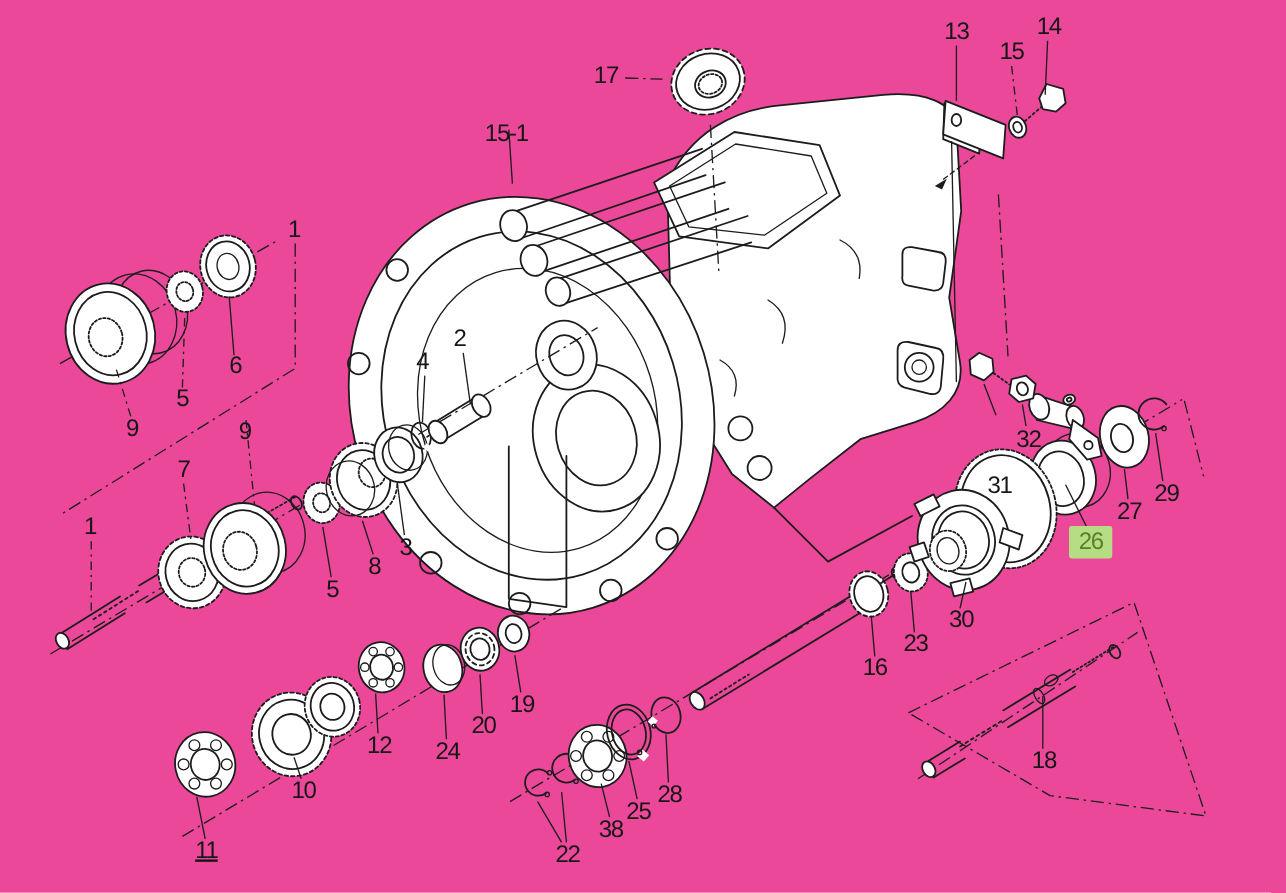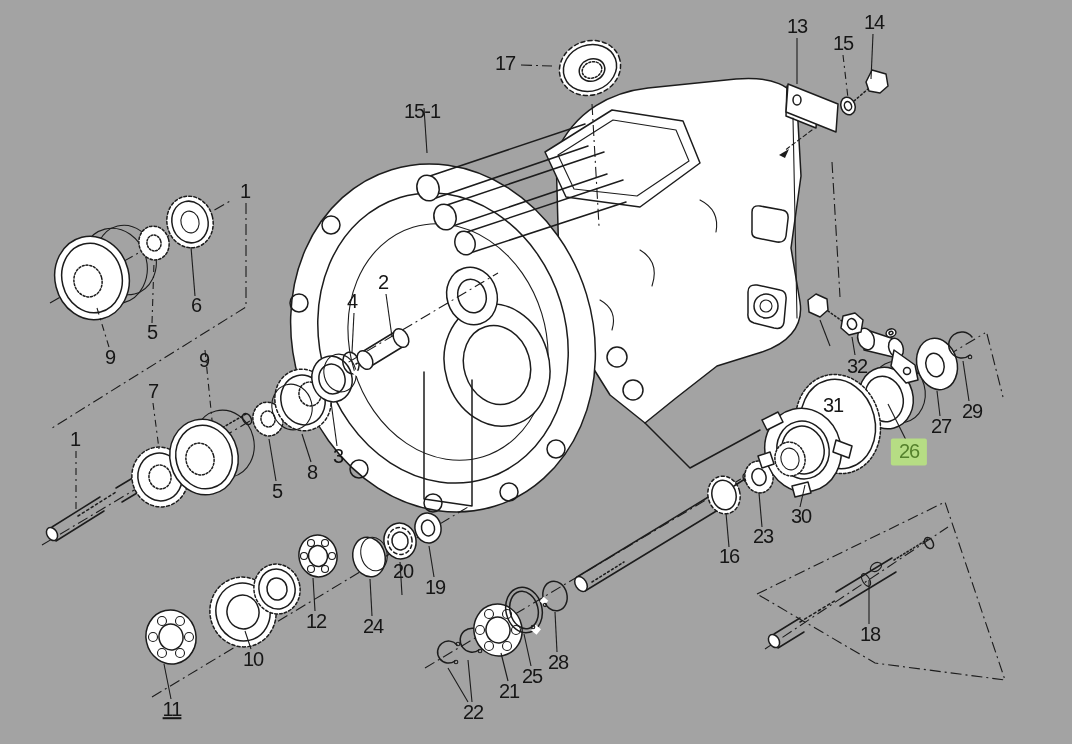--- a/index.html
+++ b/index.html
@@ -3,7 +3,7 @@
 <meta charset="utf-8">
 <style>
   html,body{margin:0;padding:0;background:#ffffff;}
-  .stage{position:relative;width:1072px;height:744px;background:#a3a3a3;overflow:hidden;
+  .stage{position:relative;width:1072px;height:744px;background:#ec4899;overflow:hidden;
          font-family:"Liberation Sans",sans-serif;}
   .stage svg{position:absolute;left:0;top:0;}
   svg .ln{stroke:#1c1c1c;fill:none;stroke-width:1.5;stroke-linecap:round;stroke-linejoin:round;}

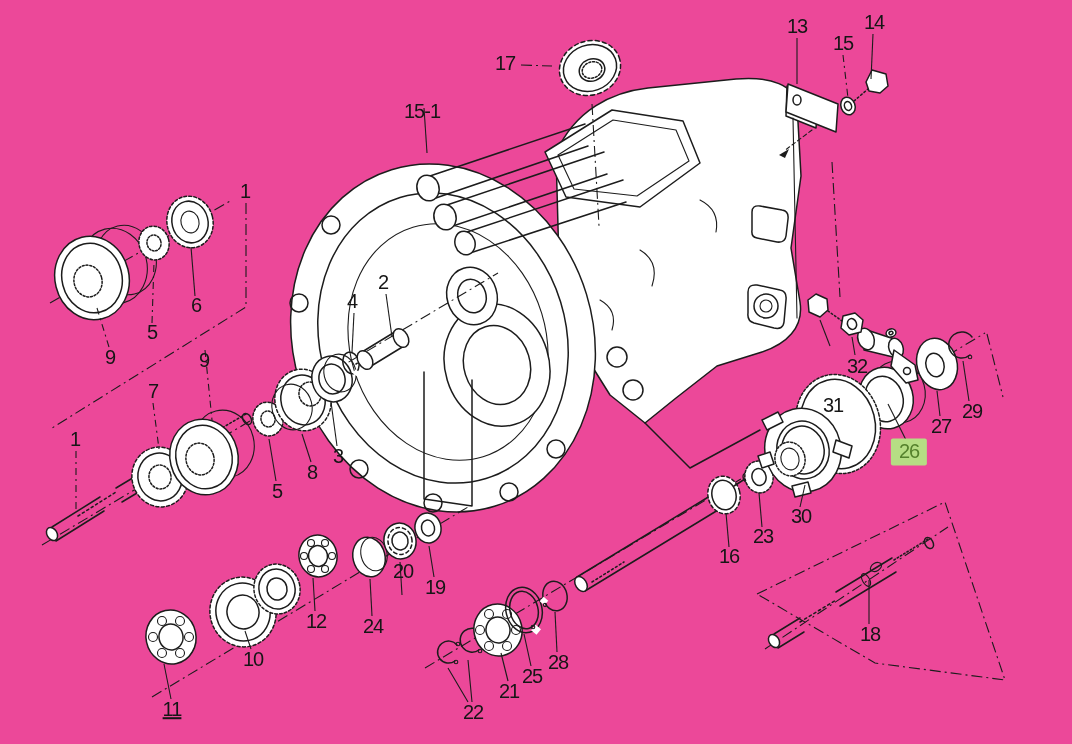--- a/index.html
+++ b/index.html
@@ -316,7 +316,7 @@
       <div class="plabel" style="left: 253px; top: 660px; text-align: right;">10</div>
       <div class="plabel" style="left: 316px; top: 622px;">12</div>
       <div class="plabel" style="left: 373px; top: 627px;">24</div>
-      <div class="plabel" style="left: 403px; top: 572px;">20</div>
+      <div class="plabel" style="left: 403px; top: 606px;">20</div>
       <div class="plabel" style="left: 435px; top: 588px;">19</div>
       <div class="plabel" style="left: 473px; top: 713px;">22</div>
       <div class="plabel" style="left: 509px; top: 692px;">21</div>

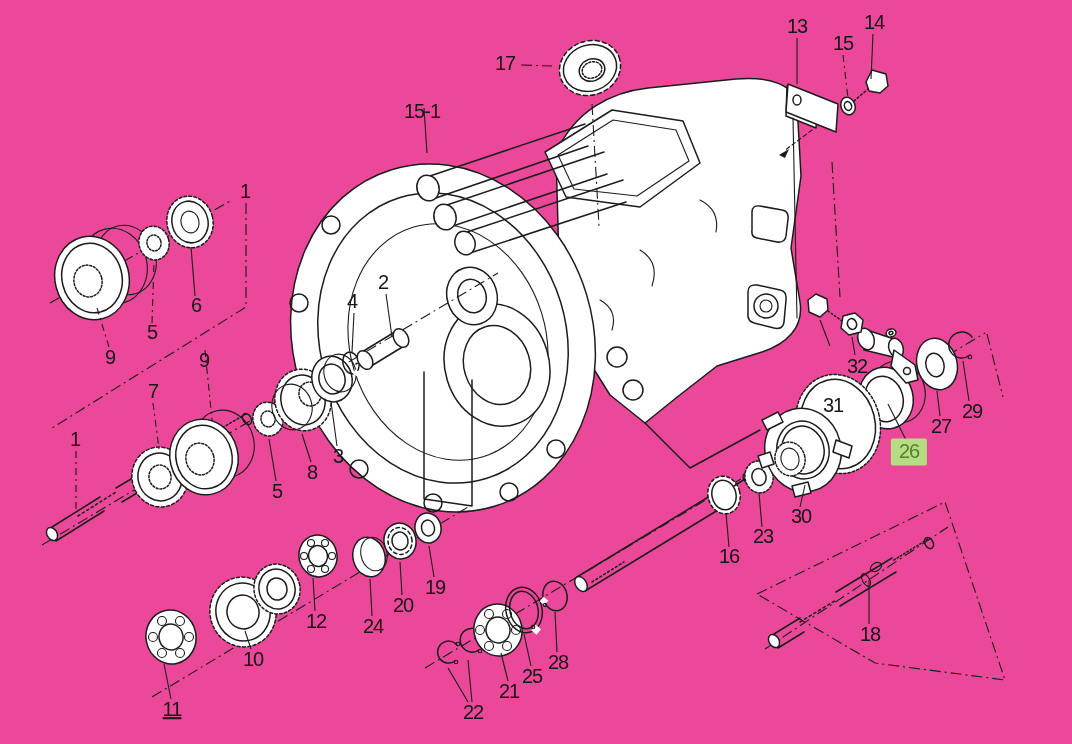--- a/index.html
+++ b/index.html
@@ -319,7 +319,7 @@
       <div class="plabel" style="left: 403px; top: 606px;">20</div>
       <div class="plabel" style="left: 435px; top: 588px;">19</div>
       <div class="plabel" style="left: 473px; top: 713px;">22</div>
-      <div class="plabel" style="left: 509px; top: 692px;">21</div>
+      <div class="plabel" style="left: 509px; top: 692px;">38</div>
       <div class="plabel" style="left: 532px; top: 677px;">25</div>
       <div class="plabel" style="left: 558px; top: 663px;">28</div>
       <div class="plabel" style="left: 729px; top: 557px; text-align: right;">16</div>

